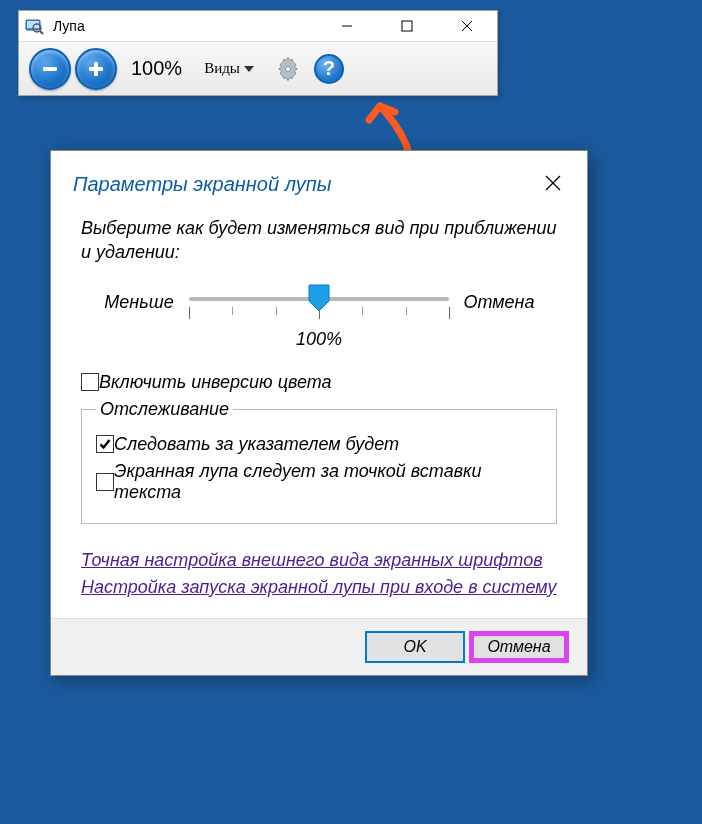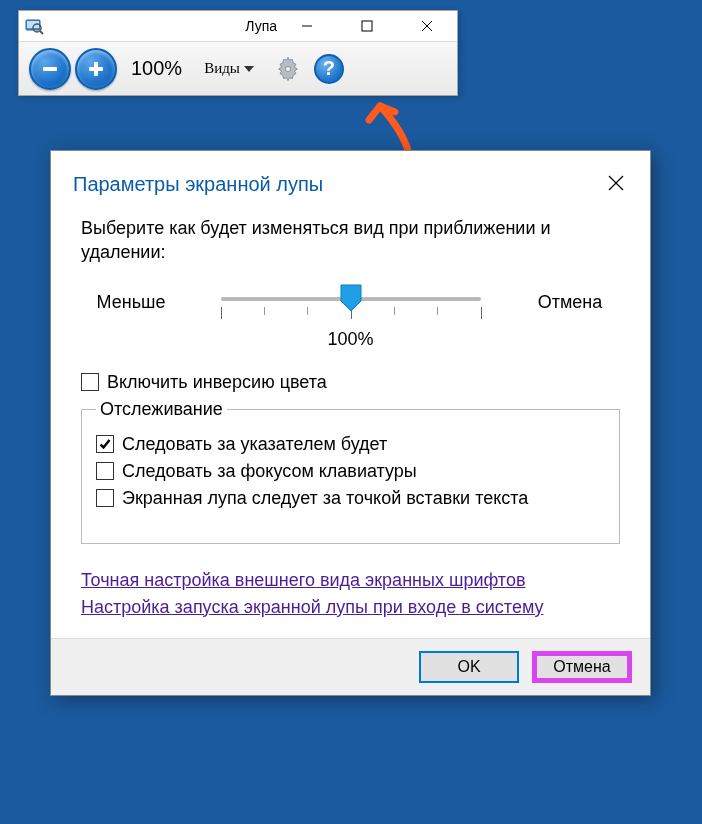--- a/index.html
+++ b/index.html
@@ -16,11 +16,10 @@
   position: absolute;
   top: 10px;
   left: 18px;
-  width: 440px;
+  width: 480px;
   background: #c2410c;
   border: 1px solid #a5a5a5;
   box-shadow: 2px 2px 6px rgba(0,0,0,0.2);
-  text-align: right;
 }
 .titlebar {
   height: 30px;

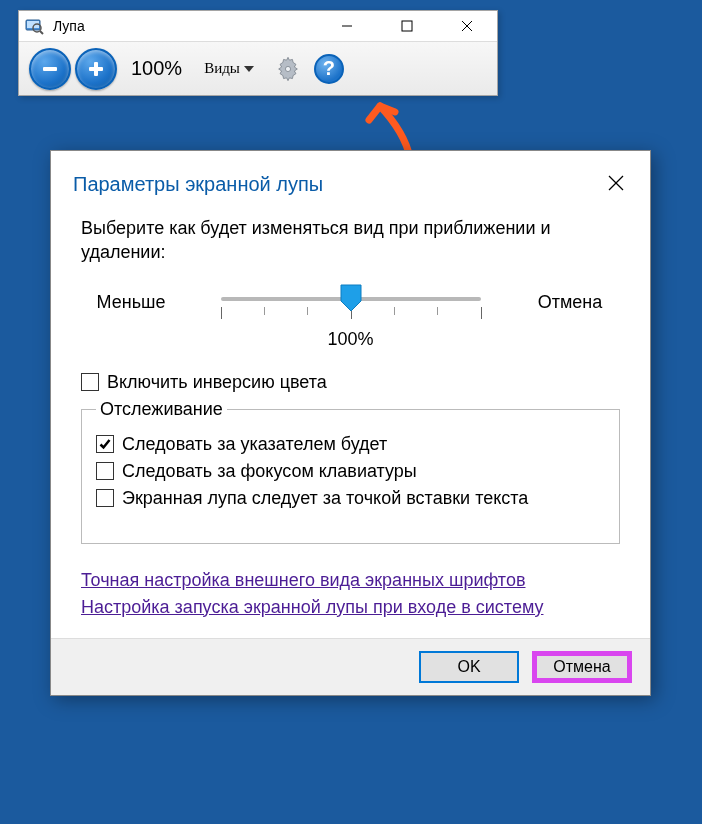--- a/index.html
+++ b/index.html
@@ -111,10 +111,11 @@
   position: absolute;
   top: 150px;
   left: 50px;
-  width: 601px;
+  width: 538px;
   background: #fff;
   border: 1px solid #888;
   box-shadow: 4px 4px 18px rgba(0,0,0,0.35);
+  font-style: italic;
 }
 .dlg-header {
   display: flex;

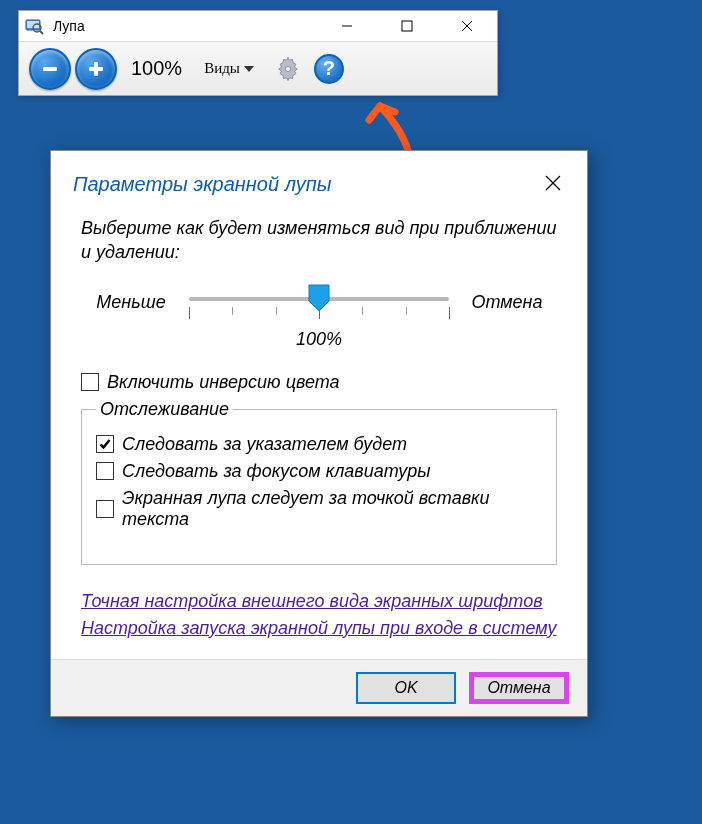--- a/index.html
+++ b/index.html
@@ -145,7 +145,7 @@
 .slider-row {
   display: flex;
   align-items: center;
-  justify-content: space-between;
+  justify-content: center;
   margin-bottom: 6px;
 }
 .slider-label {

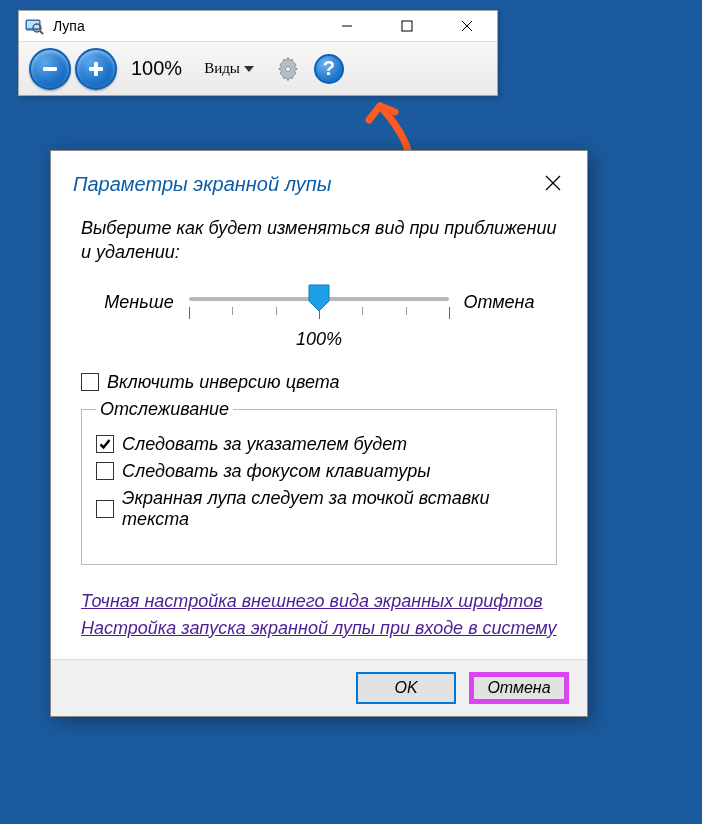--- a/index.html
+++ b/index.html
@@ -188,7 +188,7 @@
 .chk-row {
   display: flex;
   align-items: center;
-  gap: 8px;
+  gap: 0;
   font-size: 18px;
   margin: 6px 0;
   cursor: pointer;

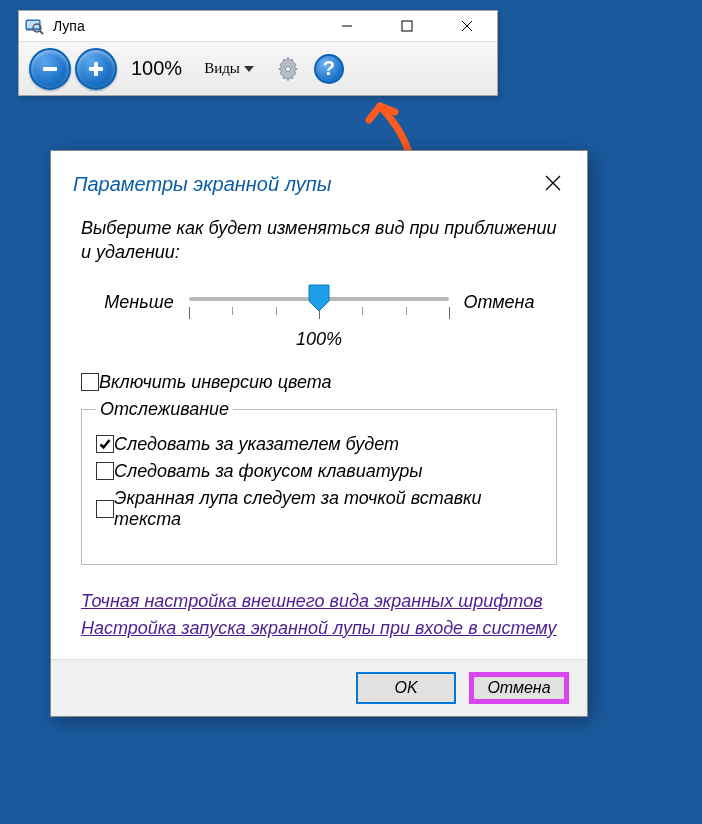--- a/index.html
+++ b/index.html
@@ -206,7 +206,7 @@
 
 fieldset.tracking {
   border: 1px solid #bbb;
-  padding: 8px 14px 28px 14px;
+  padding: 8px 14px 14px 14px;
   margin-top: 6px;
 }
 fieldset.tracking legend {

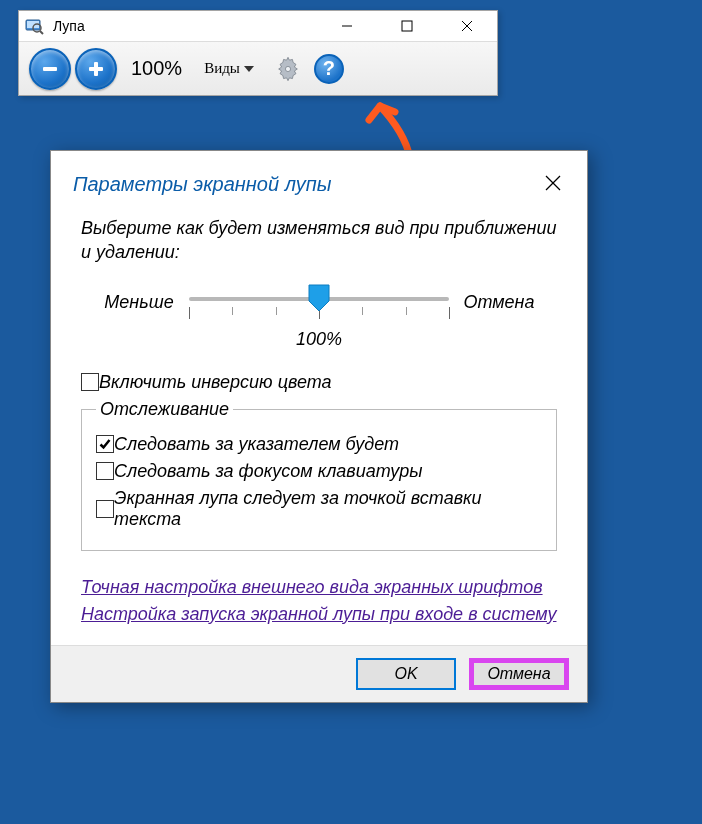--- a/index.html
+++ b/index.html
@@ -367,10 +367,6 @@
         <span>Следовать за указателем будет</span>
       </div>
 
-      <div class="chk-row">
-        <span class="chk-box"></span>
-        <span>Следовать за фокусом клавиатуры</span>
-      </div>
 
       <div class="chk-row">
         <span class="chk-box"></span>

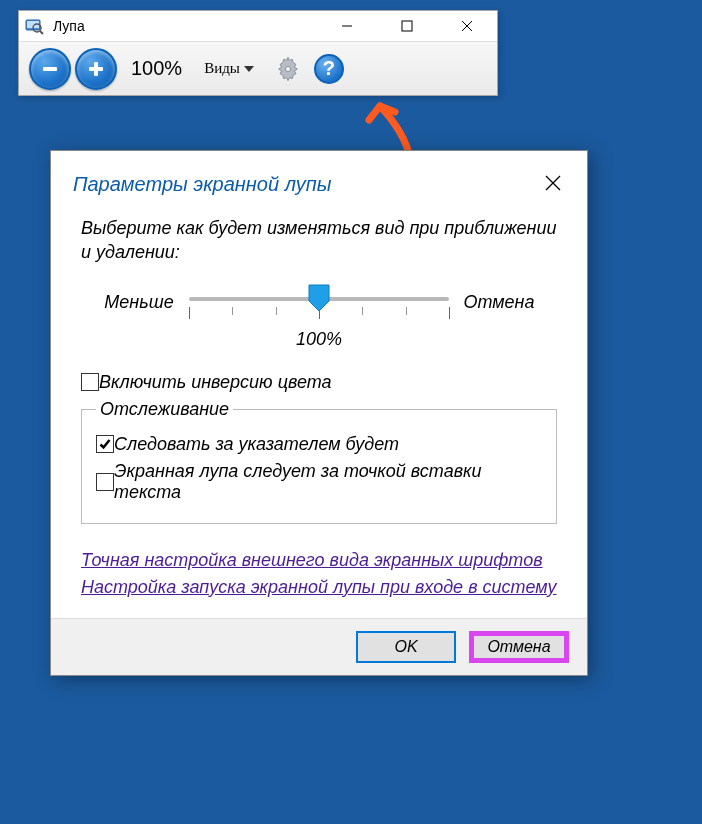--- a/index.html
+++ b/index.html
@@ -231,7 +231,7 @@
   border-top: 1px solid #ddd;
   display: flex;
   justify-content: flex-end;
-  gap: 13px;
+  gap: 4px;
   padding: 12px 18px;
 }
 .dlg-btn {

